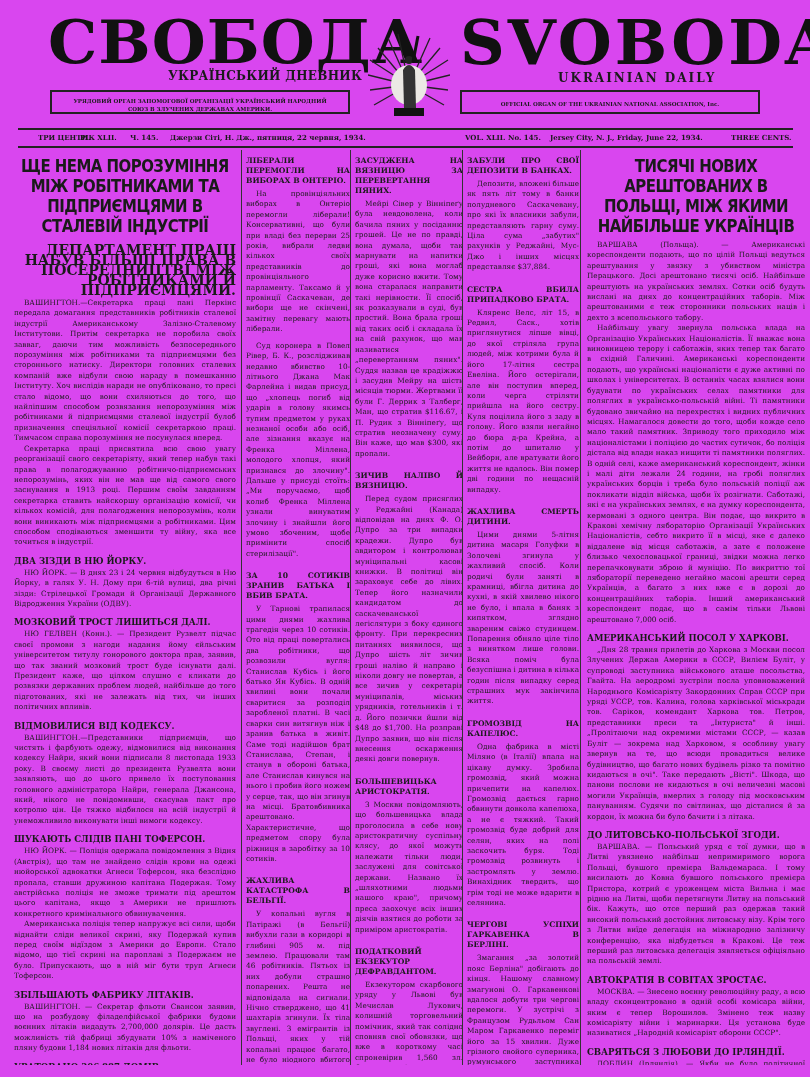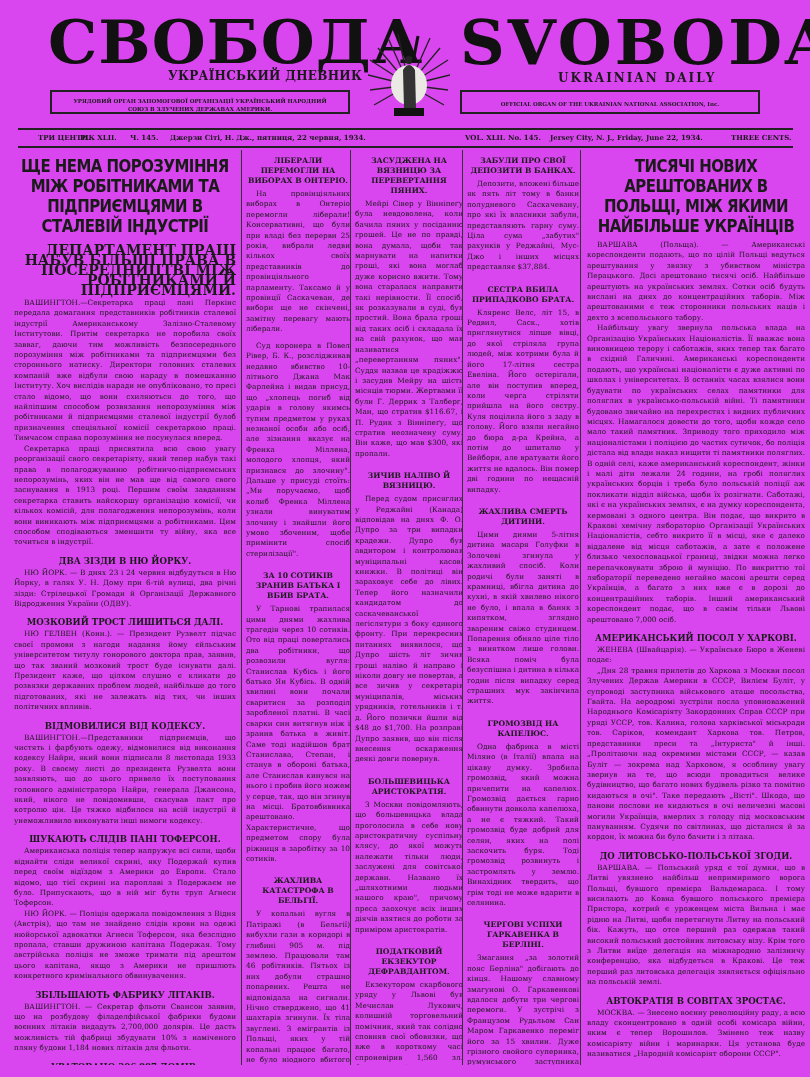--- a/index.html
+++ b/index.html
@@ -24,7 +24,7 @@
   .c5{left:580px;width:218px;height:915px;border-left:1px solid #333;padding-left:6px;}
   .big-head{font-family:"DejaVu Sans",sans-serif;font-weight:bold;font-size:17px;line-height:20px;text-align:center;letter-spacing:-.6px;transform:scaleX(0.88);transform-origin:center top;margin:6px -14px 3px -14px;}
   .sub-head{font-weight:bold;font-size:14px;line-height:10px;text-align:right;margin:9px 0 3px 0;}
-  .h{font-weight:bold;font-size:7.6px;line-height:10px;text-align:center;margin:6px 0 3px 0;}
+  .h{font-weight:bold;font-size:7.6px;line-height:10px;margin:6px 0 3px 0;}
   .h.lg{font-size:8.6px;margin:8px 0 2px 0;}
   p{margin:0;text-indent:10px;}
   .gap{height:6px;}

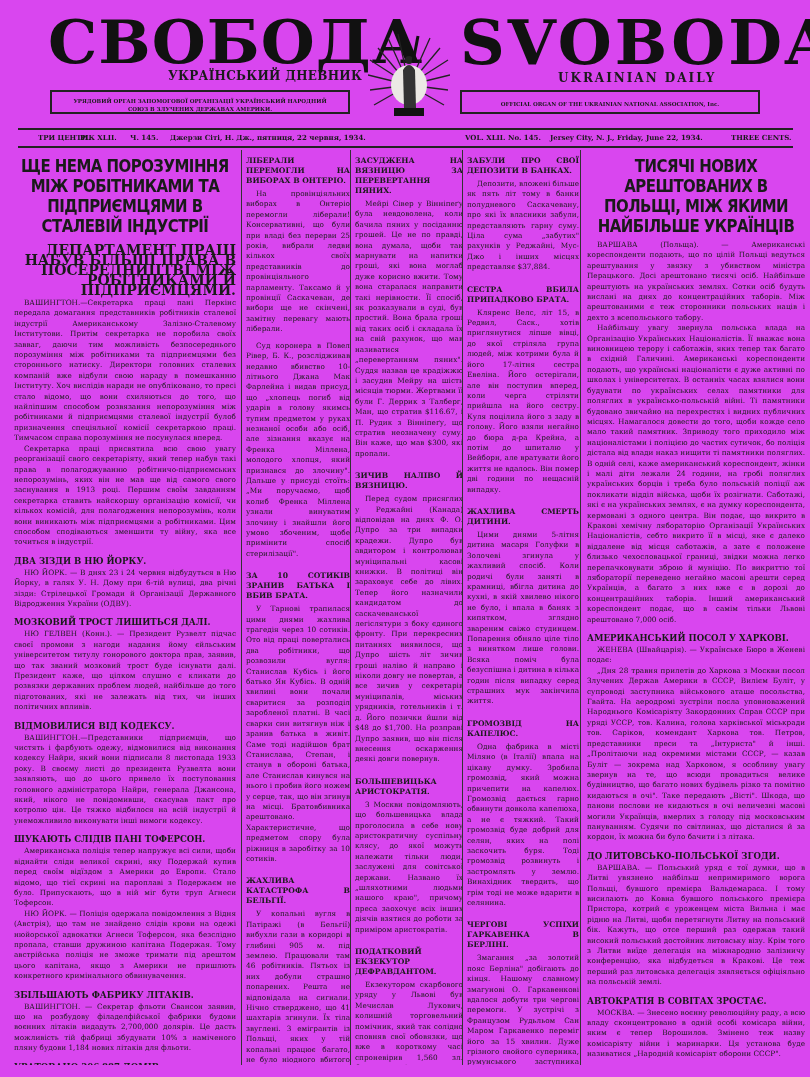--- a/index.html
+++ b/index.html
@@ -158,7 +158,6 @@
     <p>Найбільшу увагу звернула польська влада на Організацію Українських Націоналістів. Її вважає вона виновницею терору і саботажів, яких тепер так багато в східній Галичині. Американські кореспонденти подають, що українські націоналісти є дуже активні по школах і університетах. В останніх часах взялися вони будувати по українських селах памятники для поляглих в українсько-польській війні. Ті памятники будовано звичайно на перехрестях і видних публичних місцях. Намагалося довести до того, щоби кожде село мало такий памятник. Зприводу того приходило між націоналістами і поліцією до частих сутичок, бо поліція дістала від влади наказ нищити ті памятники поляглих. В одній селі, каже американський кореспондент, жінки і малі діти лежали 24 години, на гробі поляглих українських борців і треба було польській поліції аж покликати відділ війська, щоби їх розігнати. Саботажі, які є на українських землях, є на думку кореспондента, кермовані з одного центра. Він подає, що викрито в Кракові хемічну лябораторію Організації Українських Націоналістів, себто викрито її в місці, яке є далеко віддалене від місця саботажів, а зате є положене близько чехословацької границі, звідки можна легко перепачковувати зброю й муніцію. По викриттю тої лябораторії переведено негайно масові арешти серед Українців, а багато з них вже є в дорозі до концентраційних таборів. Інший американський кореспондент подає, що в самім тільки Львові арештовано 7,000 осіб.</p>
 
     <div class="h lg">АМЕРИКАНСЬКИЙ ПОСОЛ У ХАРКОВІ.</div>
-    <p>ЖЕНЕВА (Швайцарія). — Українське Бюро в Женеві подає:</p>
     <p>„Дня 28 травня прилетів до Харкова з Москви посол Злучених Держав Америки в СССР, Вилієм Буліт, у супроводі заступника військового аташе посольства, Гвайта. На аеродромі зустріли посла уповноважений Народнього Комісаріяту Закордонних Справ СССР при уряді УССР, тов. Калина, голова харківської міськради тов. Саріков, комендант Харкова тов. Петров, представники преси та „Інтуриста" й інші. „Пролітаючи над окремими містами СССР, — казав Буліт — зокрема над Харковом, я особливу увагу звернув на те, що всюди провадиться велике будівництво, що багато нових будівель різко та помітно кидаються в очі". Таке передають „Вісті". Шкода, що панови послови не кидаються в очі величезні масові могили Українців, вмерлих з голоду під московським пануванням. Судячи по світлинах, що дісталися й за кордон, їх можна би було бачити і з літака.</p>
     <div class="h lg">ДО ЛИТОВСЬКО-ПОЛЬСЬКОЇ ЗГОДИ.</div>
     <p>ВАРШАВА. — Польський уряд є тої думки, що в Литві увязнено найбільш непримиримого ворога Польщі, бувшого премієра Вальдемараса. І тому висилають до Ковна бувшого польського премієра Пристора, котрий є уроженцем міста Вильна і має рідню на Литві, щоби перетягнути Литву на польський бік. Кажуть, що отсе перший раз одержав такий високий польський достойник литовську візу. Крім того з Литви виїде делегація на міжнародню залізничу конференцію, яка відбудеться в Кракові. Це теж перший раз литовська делегація зявляється офіціяльно на польській землі.</p>

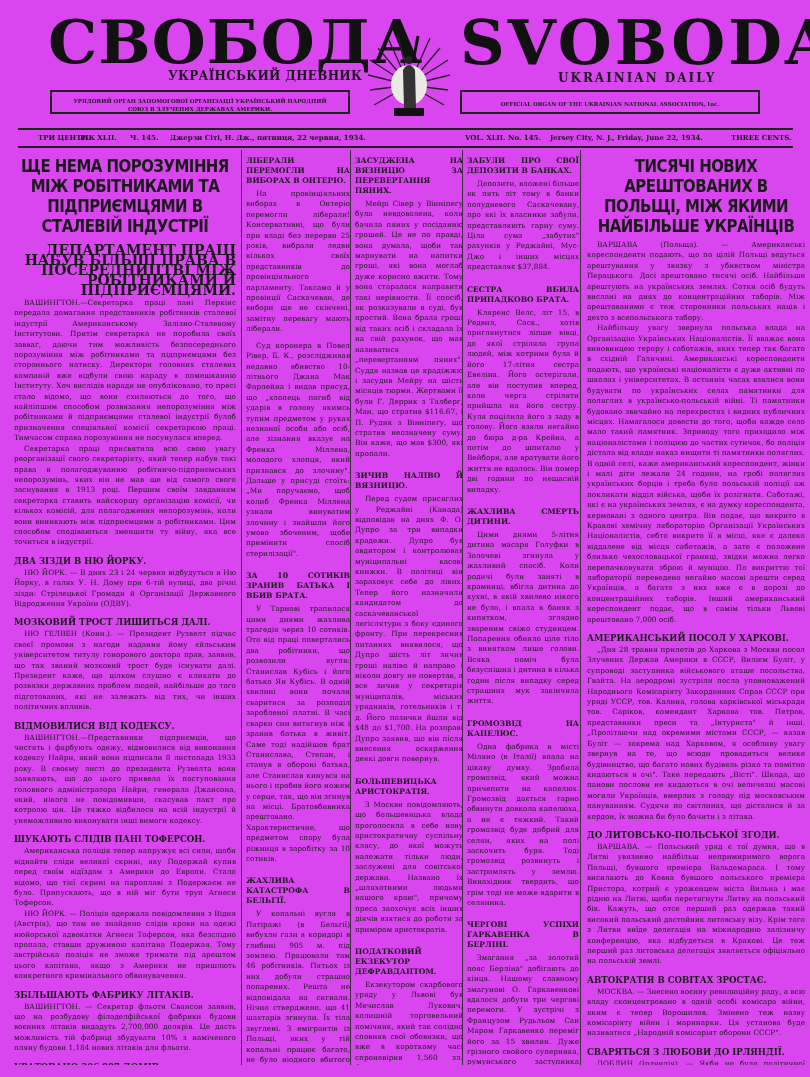--- a/index.html
+++ b/index.html
@@ -97,8 +97,8 @@
     <div class="h lg">ВІДМОВИЛИСЯ ВІД КОДЕКСУ.</div>
     <p>ВАШИНГТОН.—Представники підприємців, що чистять і фарбують одежу, відмовилися від виконання кодексу Найри, який вони підписали 8 листопада 1933 року. В своєму листі до президента Рузвелта вони заявляють, що до цього привело їх поступовання головного адміністратора Найри, генерала Джансона, який, нікого не повідомивши, скасував пакт про котролю цін. Це тяжко відбилося на всій індустрії й унеможливило виконувати інші вимоги кодексу.</p>
     <div class="h lg">ШУКАЮТЬ СЛІДІВ ПАНІ ТОФЕРСОН.</div>
+    <p>НЮ ЙОРК. — Поліція одержала повідомлення з Відня (Австрія), що там не знайдено слідів крови на одежі нюйорської адвокатки Агнеси Тоферсон, яка безслідно пропала, ставши дружиною капітана Подержая. Тому австрійська поліція не зможе тримати під арештом цього капітана, якщо з Америки не пришлють конкретного кримінального обвинувачення.</p>
     <p>Американська поліція тепер напружує всі сили, щоби віднайти сліди великої скрині, яку Подержай купив перед своїм відїздом з Америки до Европи. Стало відомо, що тієї скрині на пароплаві з Подержаєм не було. Припускають, що в ній міг бути труп Агнеси Тоферсон.</p>
-    <p>НЮ ЙОРК. — Поліція одержала повідомлення з Відня (Австрія), що там не знайдено слідів крови на одежі нюйорської адвокатки Агнеси Тоферсон, яка безслідно пропала, ставши дружиною капітана Подержая. Тому австрійська поліція не зможе тримати під арештом цього капітана, якщо з Америки не пришлють конкретного кримінального обвинувачення.</p>
     <div class="h lg">ЗБІЛЬШАЮТЬ ФАБРИКУ ЛІТАКІВ.</div>
     <p>ВАШИНГТОН. — Секретар фльоти Свансон заявив, що на розбудову філаделфійської фабрики будови воєнних літаків видадуть 2,700,000 долярів. Це дасть можливість тій фабриці збудувати 10% з наміченого пляну будови 1,184 нових літаків для фльоти.</p>
     <div class="h lg">УРАТОВАНО 306,887 ДОМІВ.</div>

